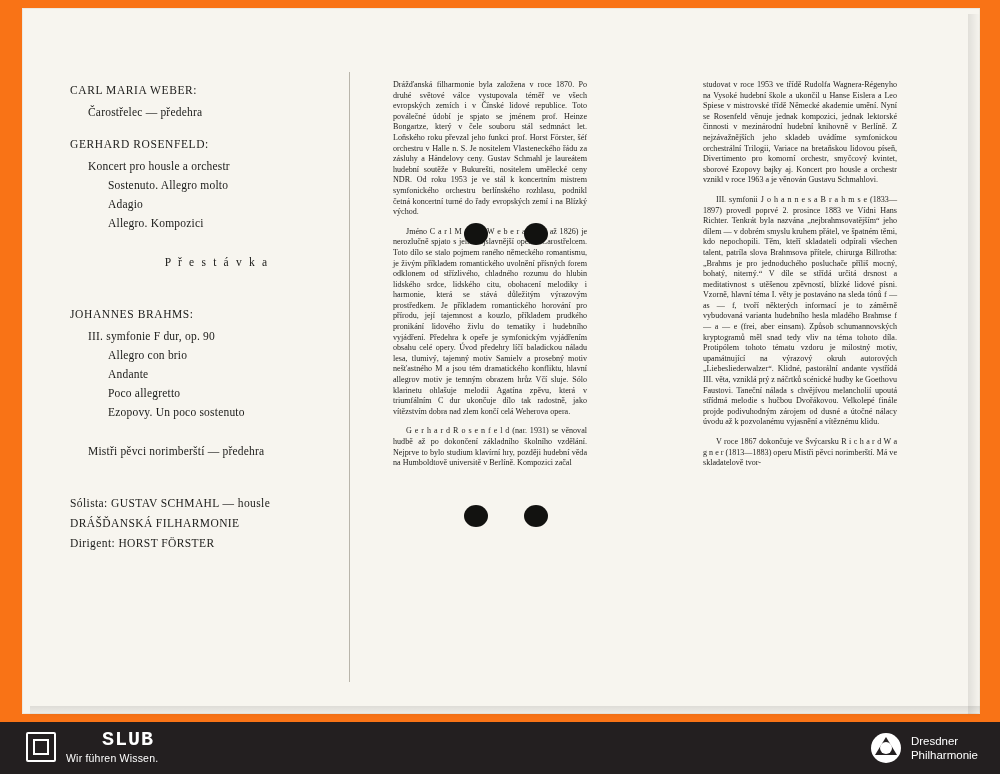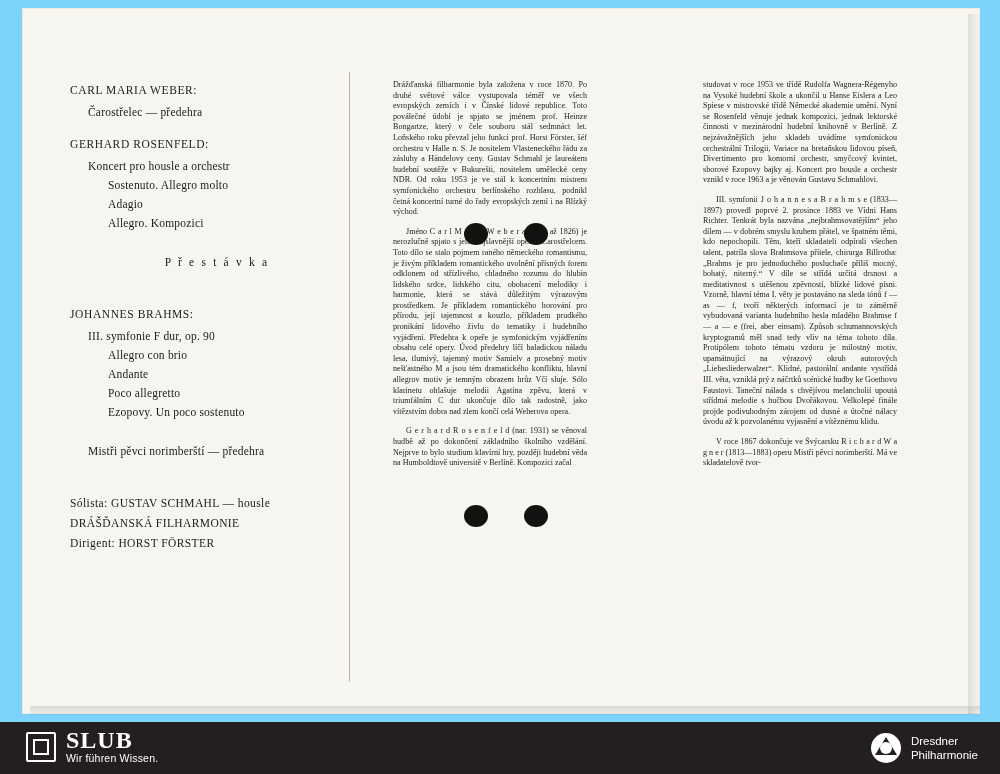--- a/index.html
+++ b/index.html
@@ -26,7 +26,7 @@
     top: 0;
     width: 1000px;
     height: 722px;
-    background: #7dd3fc;
+    background: #f97316;
   }
   .paper {
     position: absolute;

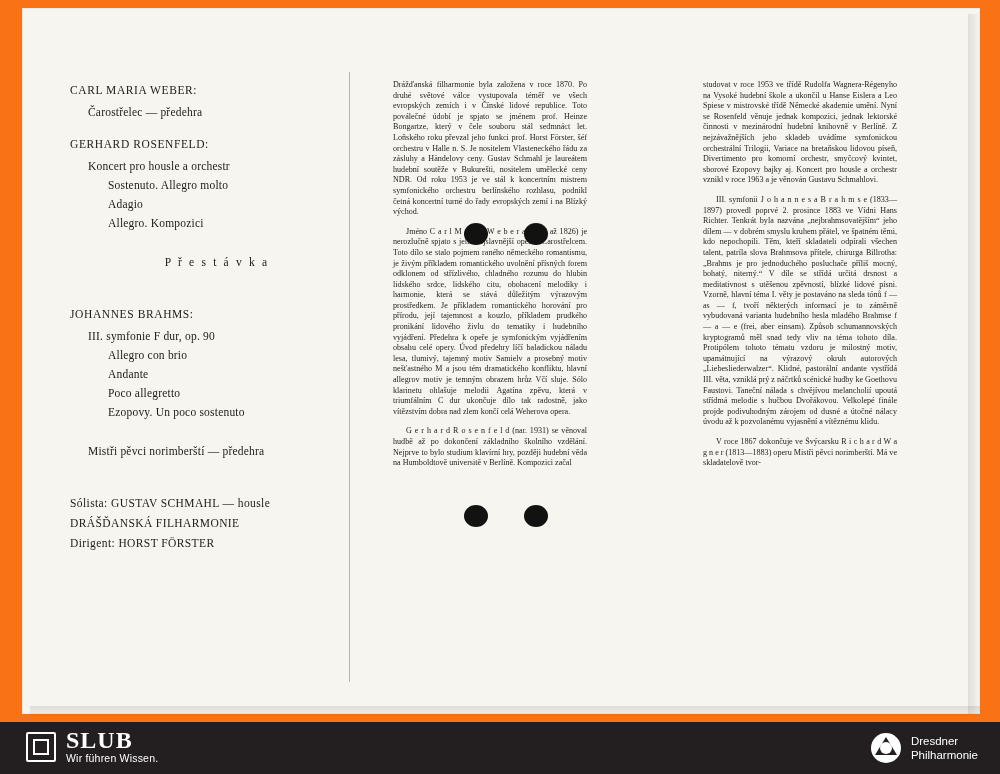--- a/index.html
+++ b/index.html
@@ -182,11 +182,12 @@
     border: 2px solid #ffffff;
   }
   .slub-text .slub-title {
-    font-family: Liberation Serif, serif;
-    font-size: 24px;
+    font-family: Liberation Mono, monospace;
+    font-size: 20px;
     font-weight: bold;
     letter-spacing: 1px;
     line-height: 20px;
+    margin-left: 36px;
   }
   .slub-text .slub-sub {
     font-family: "Liberation Sans", sans-serif;

